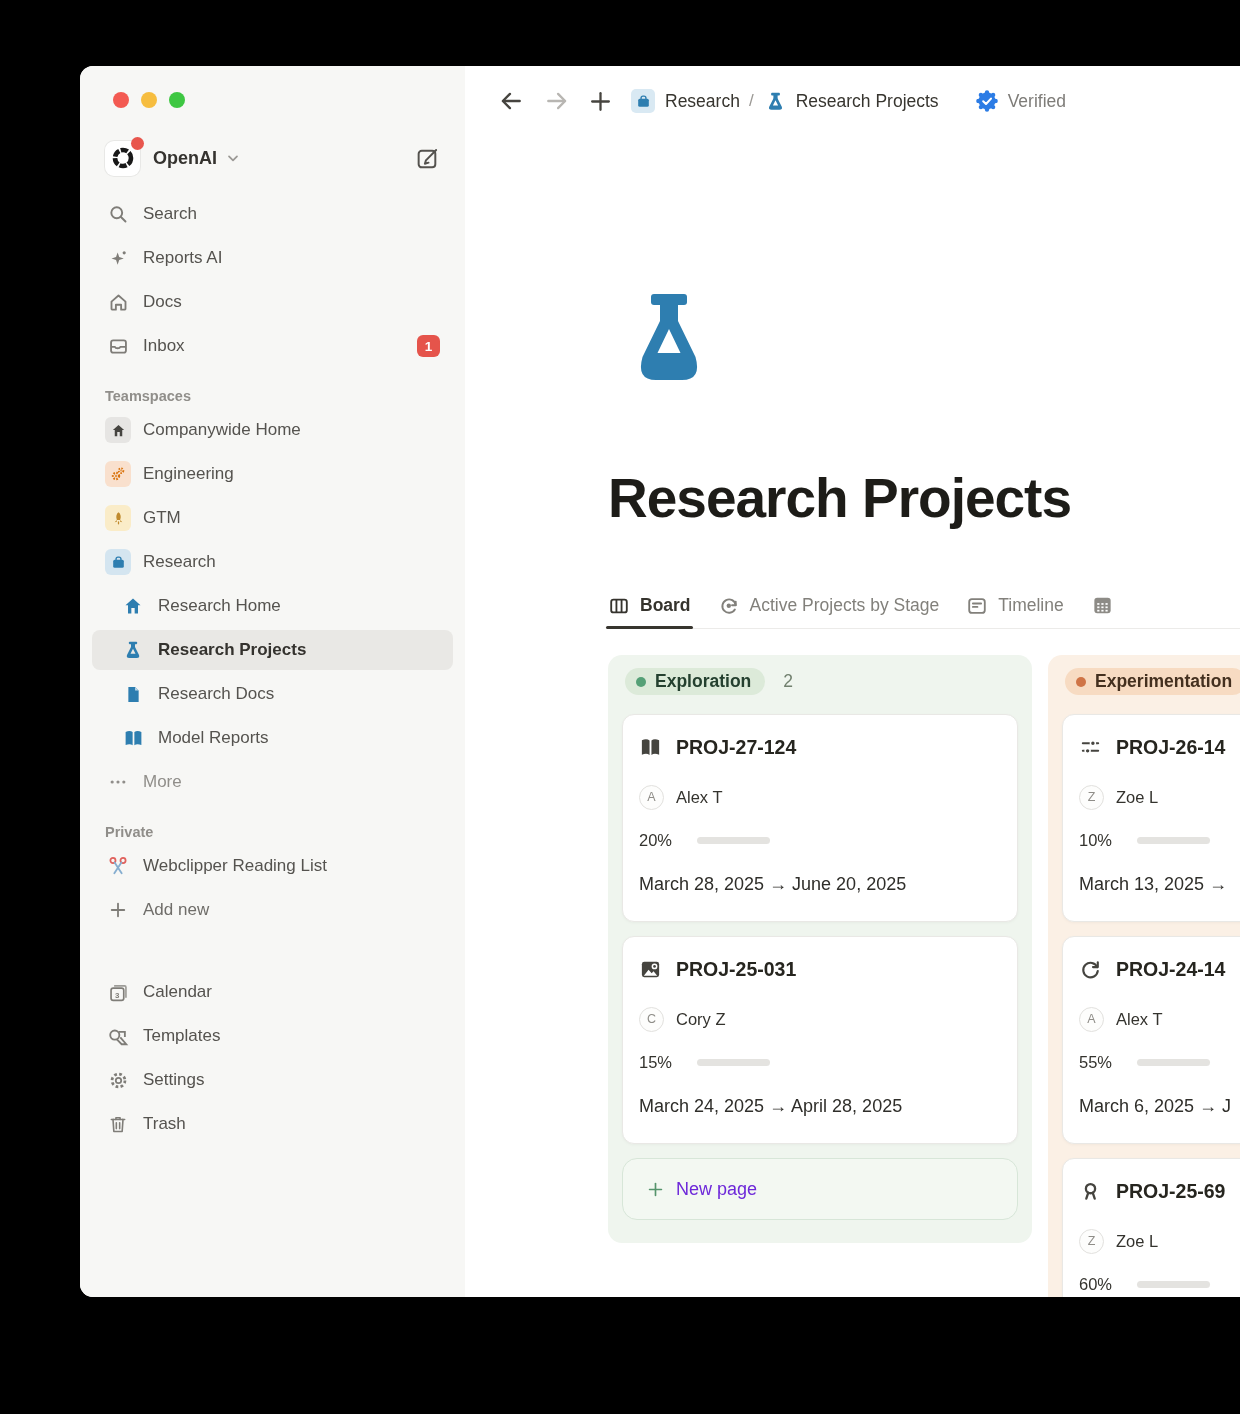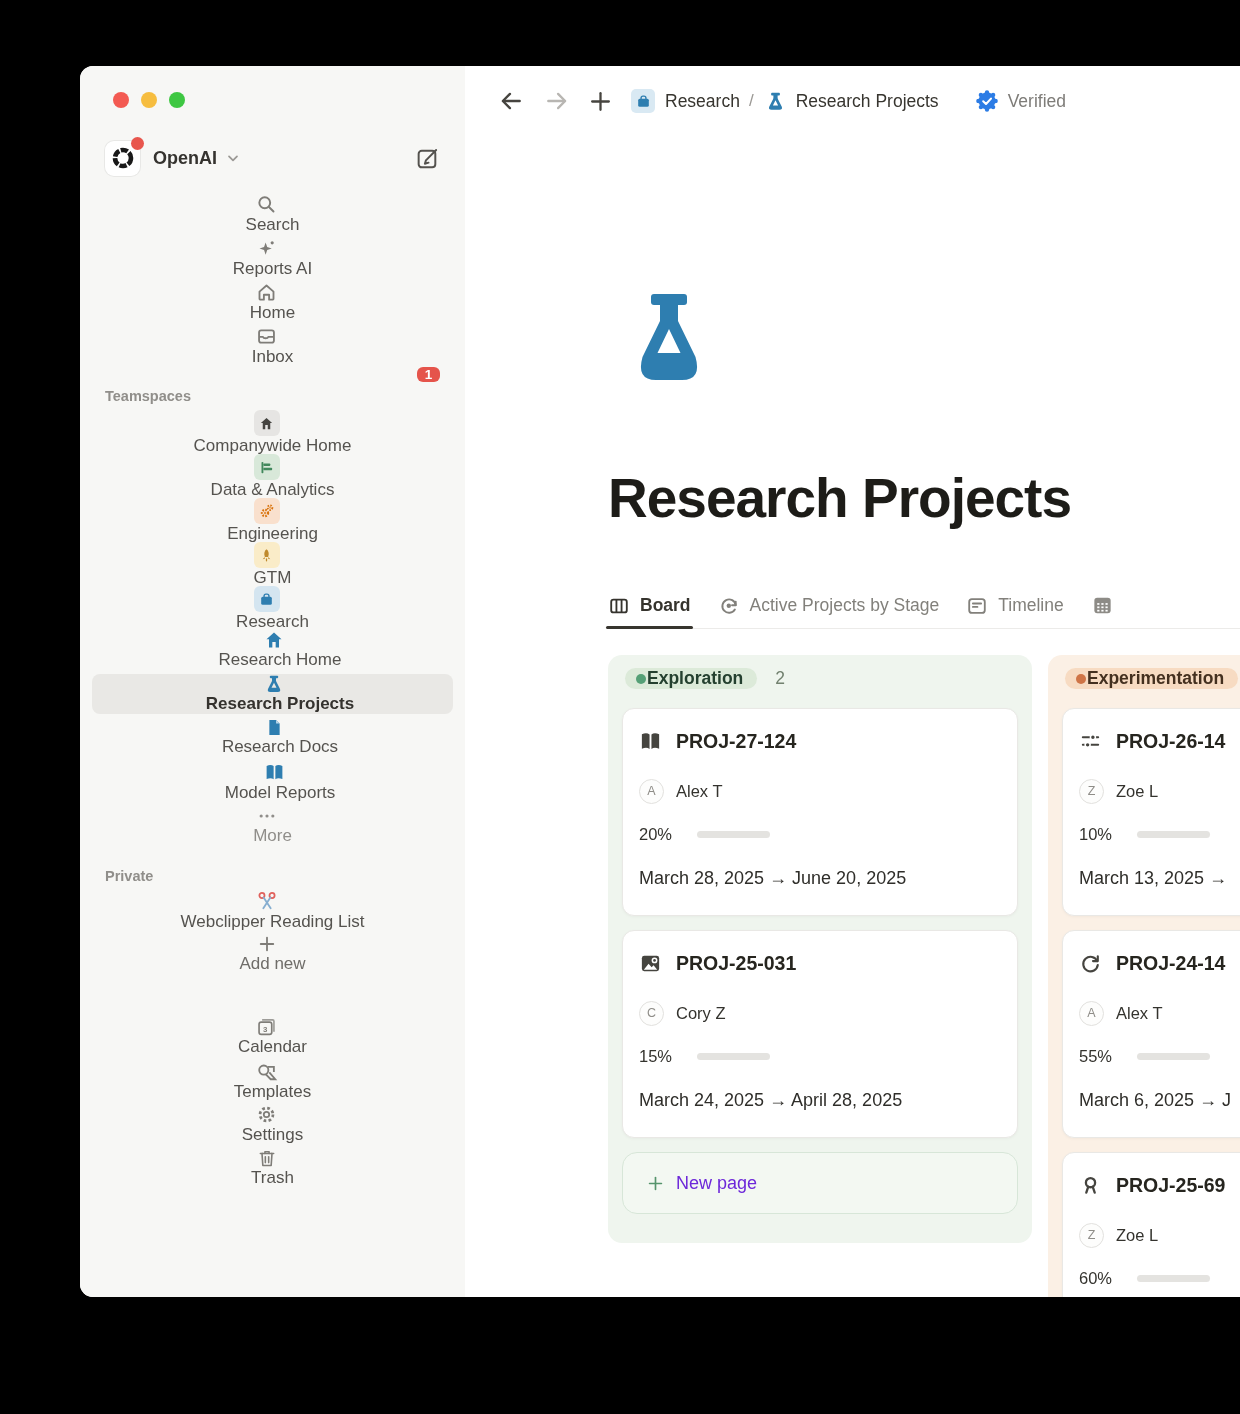--- a/index.html
+++ b/index.html
@@ -24,7 +24,7 @@
   .wscompose { margin-left:auto; display:flex; cursor:pointer; }
 
   .srow { height:40px; margin:4px 12px; border-radius:8px; display:flex; align-items:center;
-    padding:0 13px; color:#55534f; font-size:17px; font-weight:500; cursor:pointer;flex-direction:column; }
+    padding:0 13px; color:#55534f; font-size:17px; font-weight:500; cursor:pointer; }
   .srow.selected { background:#e9e8e5; color:#34322e; font-weight:600; }
   .srow .sicon { width:26px; display:flex; justify-content:center; align-items:center; margin-right:12px; flex-shrink:0; }
   .srow.child { padding-left:28px; }

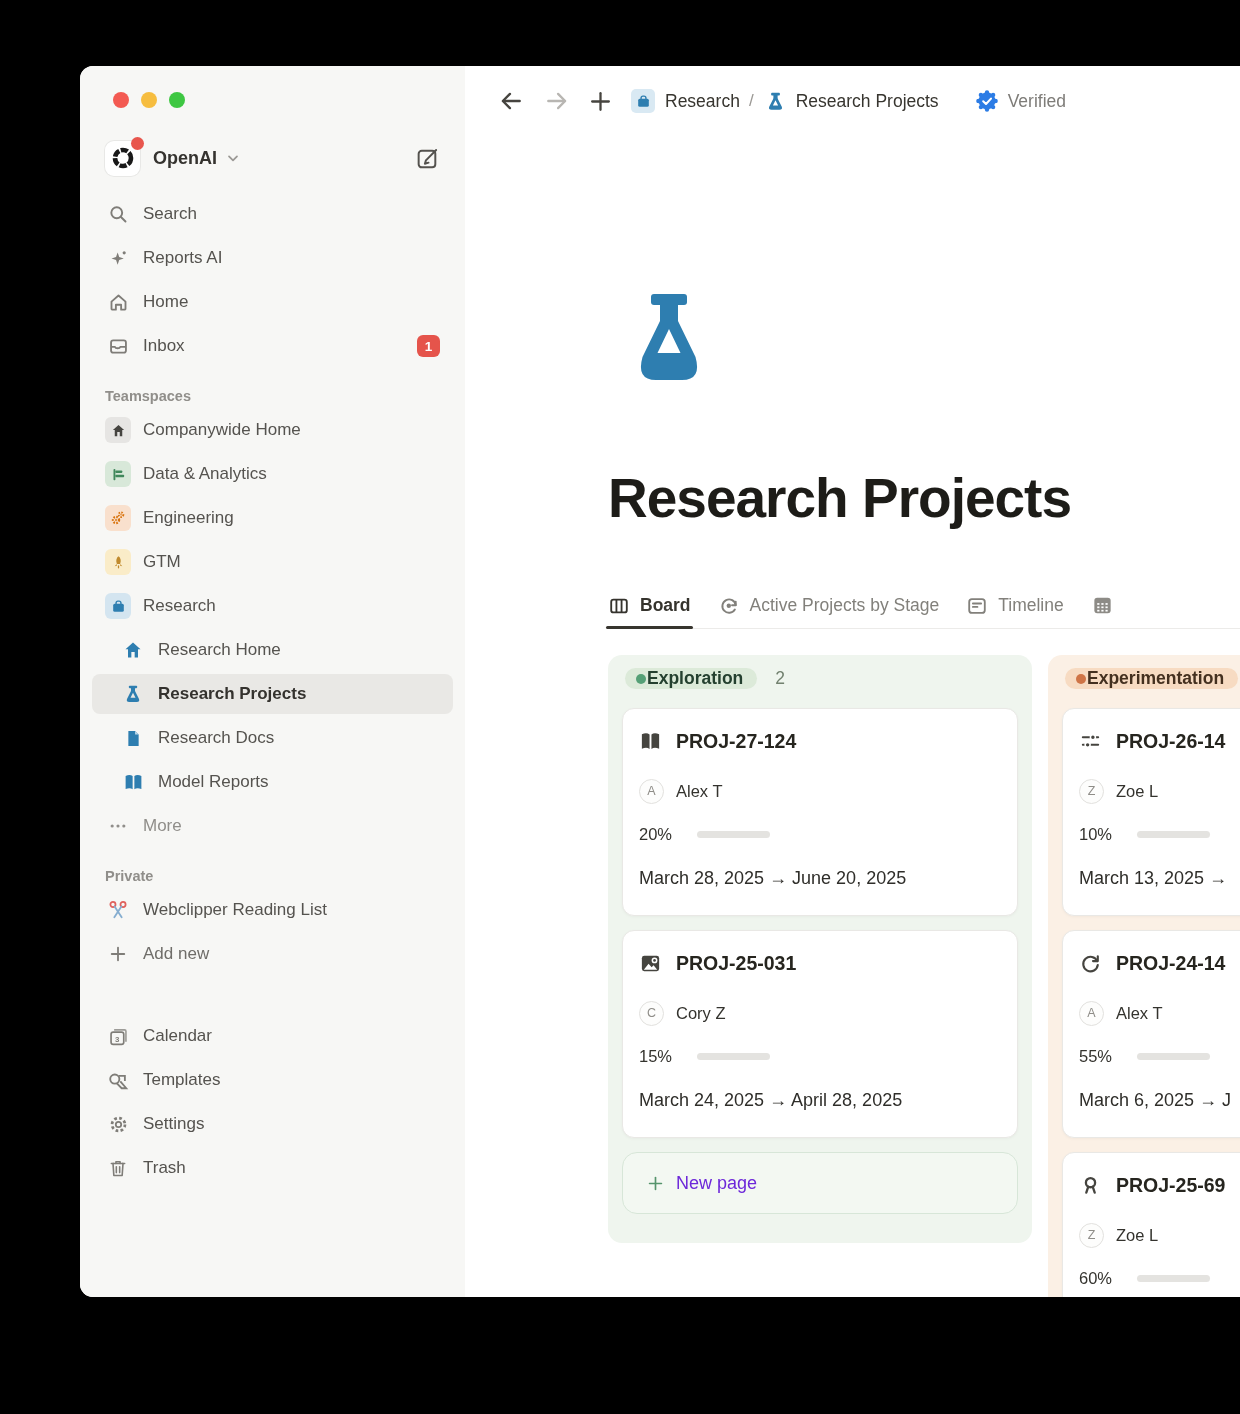--- a/index.html
+++ b/index.html
@@ -147,7 +147,7 @@
             <path d="M4 11 L12 4 L20 11 V19 a1.2 1.2 0 0 1 -1.2 1.2 H15 v-5.6 h-6 v5.6 H5.2 A1.2 1.2 0 0 1 4 19 Z"></path>
           </svg>
       </span>
-      <span>Home</span>
+      <span>Docs</span>
     </div>
     <div class="srow">
       <span class="sicon">

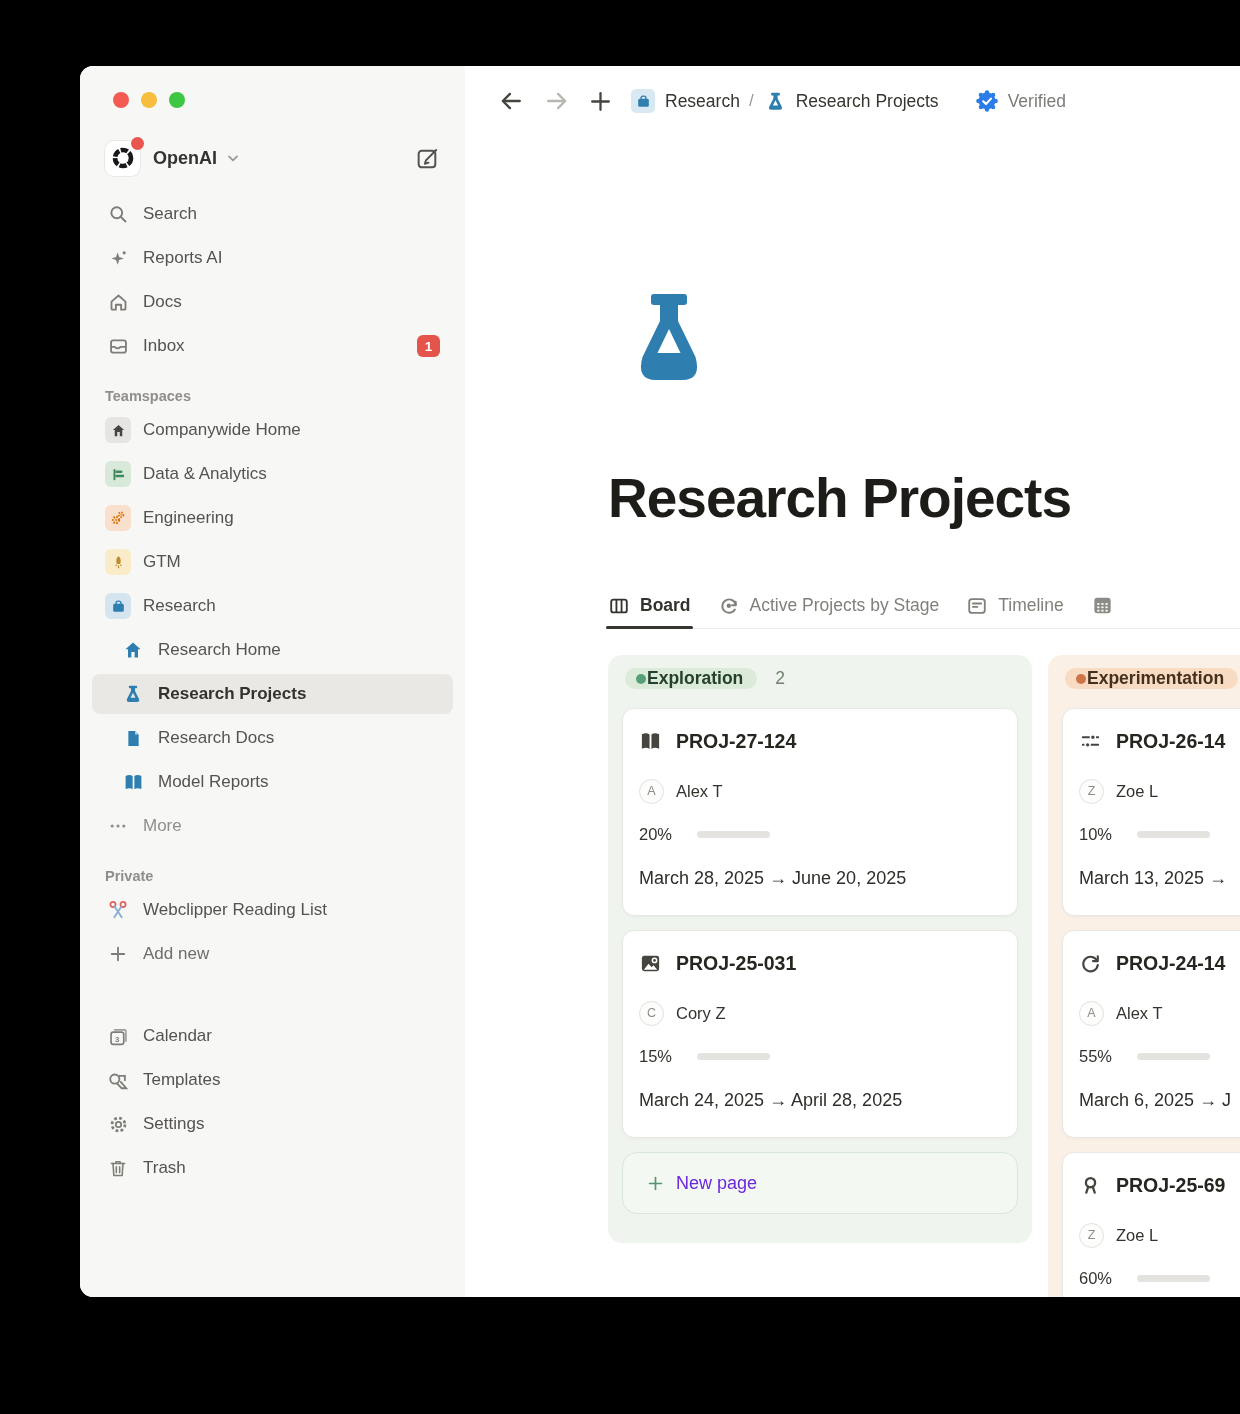--- a/index.html
+++ b/index.html
@@ -171,18 +171,6 @@
           </span>
       </span>
       <span>Companywide Home</span>
-    </div>
-    <div class="srow">
-      <span class="sicon">
-        <span class="tile" style="background:#d8e8d9">
-            <svg width="15" height="15" viewBox="0 0 24 24" fill="#41885c">
-              <rect x="4" y="3" width="3" height="18" rx="1.2"></rect>
-              <rect x="7" y="5.5" width="11" height="4" rx="1.2"></rect>
-              <rect x="7" y="12.5" width="14" height="4" rx="1.2"></rect>
-            </svg>
-          </span>
-      </span>
-      <span>Data &amp; Analytics</span>
     </div>
     <div class="srow">
       <span class="sicon">

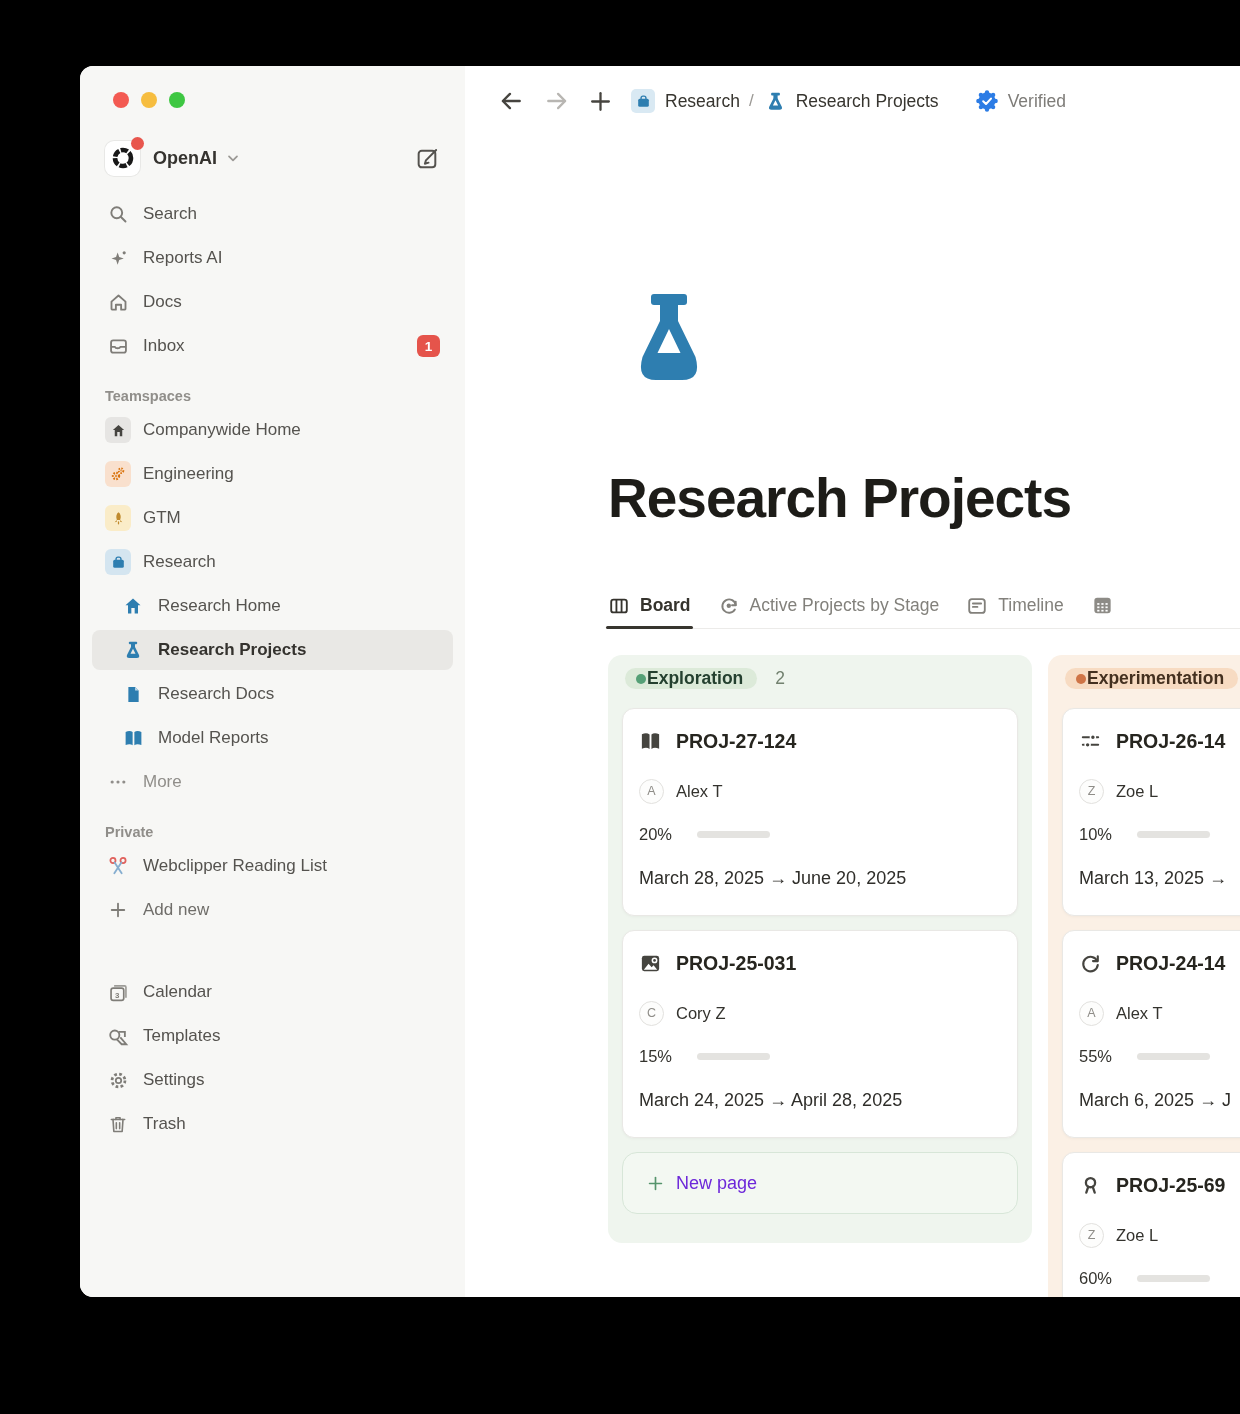--- a/index.html
+++ b/index.html
@@ -63,7 +63,7 @@
   .col.green { background:#eff5ee; height:588px; }
   .col.orange { background:#fbf0e5; height:760px; }
   .colhead { display:flex; align-items:center; padding-left:3px; margin-bottom:19px; }
-  .pill { display:inline-flex; align-items:center; height:21px; border-radius:16px; padding:0 14px 0 11px; gap:1px; }
+  .pill { display:inline-flex; align-items:center; height:27px; border-radius:16px; padding:0 14px 0 11px; gap:9px; }
   .pill .dot { width:10px; height:10px; border-radius:50%; }
   .pill .pilltext { font-size:17.5px; font-weight:600; white-space:nowrap; }
   .col.green .pill { background:#dcead9; } .col.green .dot { background:#55a076; } .col.green .pilltext { color:#24402f; }

